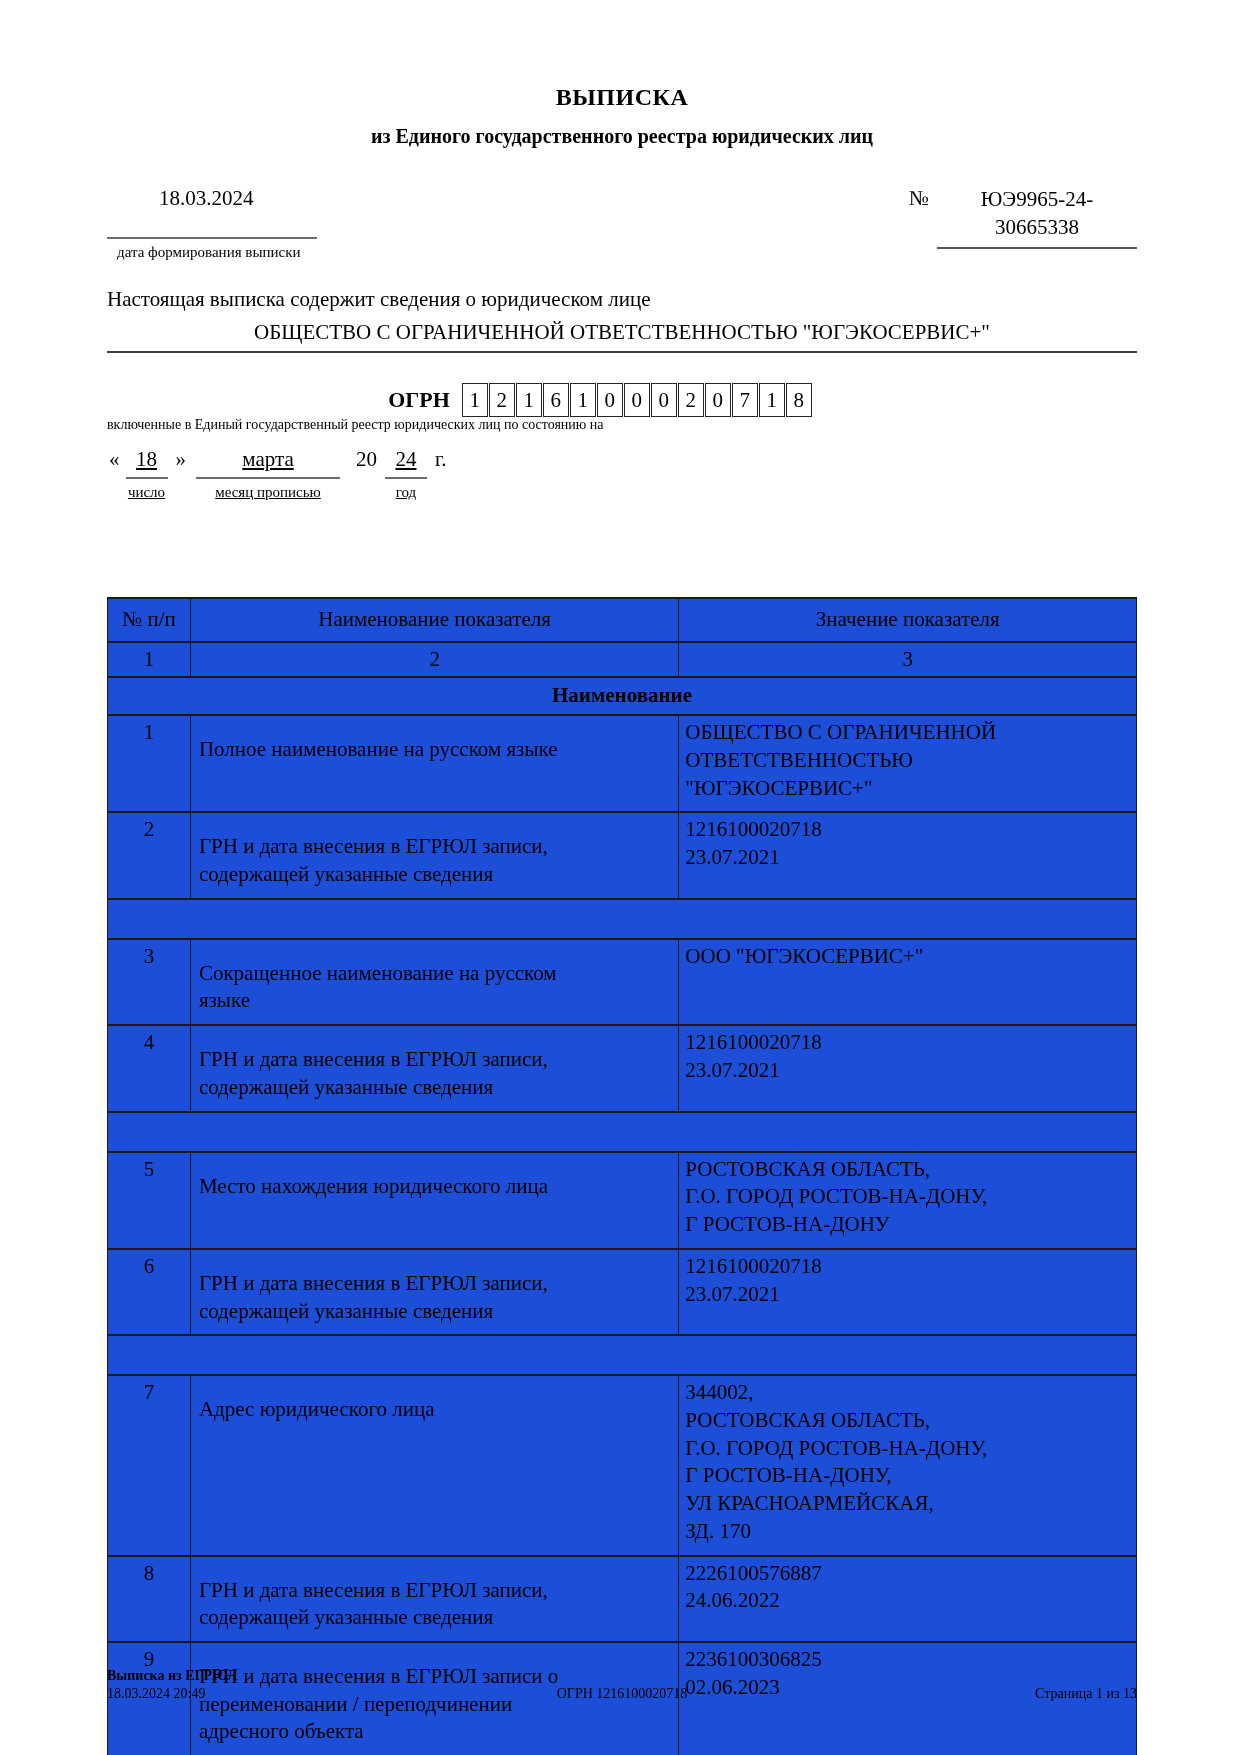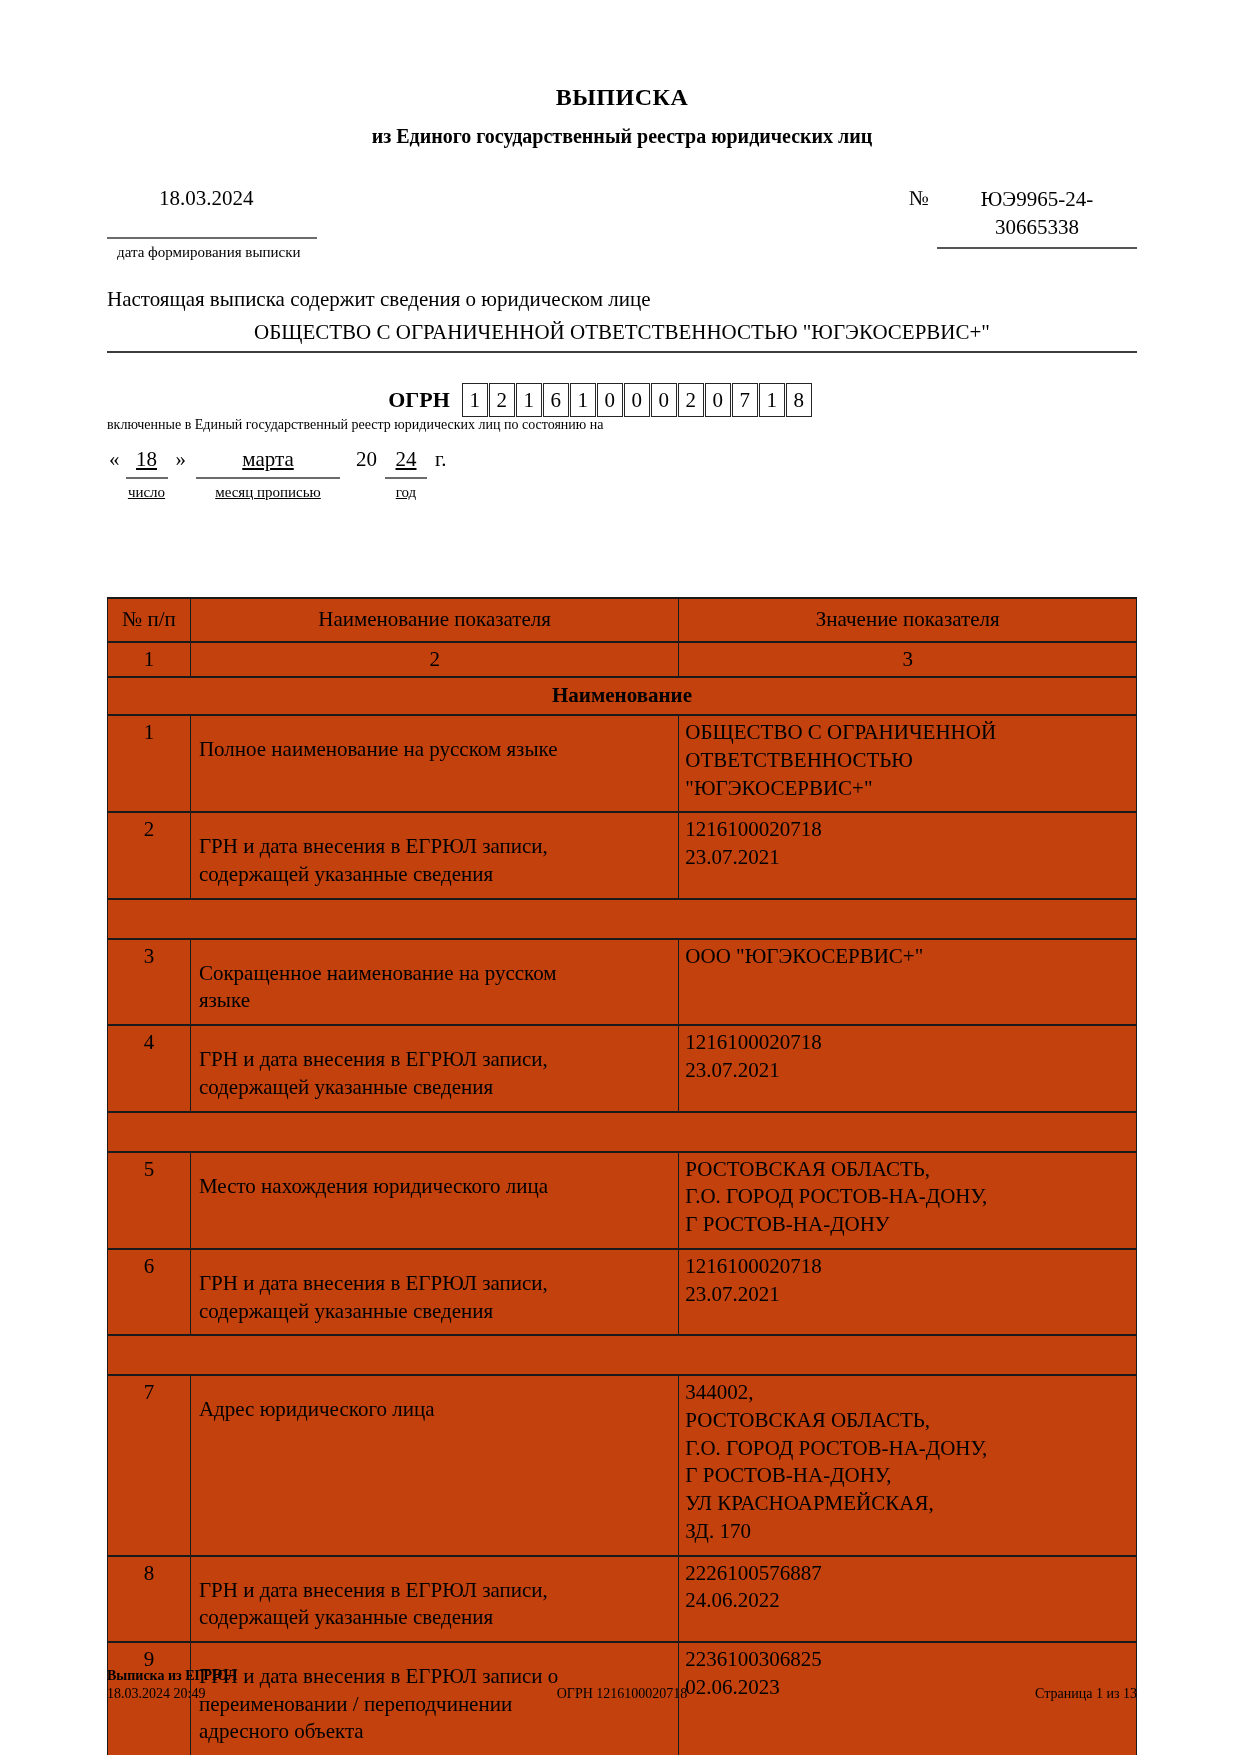--- a/index.html
+++ b/index.html
@@ -66,7 +66,7 @@
 <div class="page">
 
   <div class="title">ВЫПИСКА</div>
-  <div class="subtitle">из Единого государственный реестра юридических лиц</div>
+  <div class="subtitle">из Единого государственного реестра юридических лиц</div>
 
   <div class="ref-row">
     <div class="date-block">

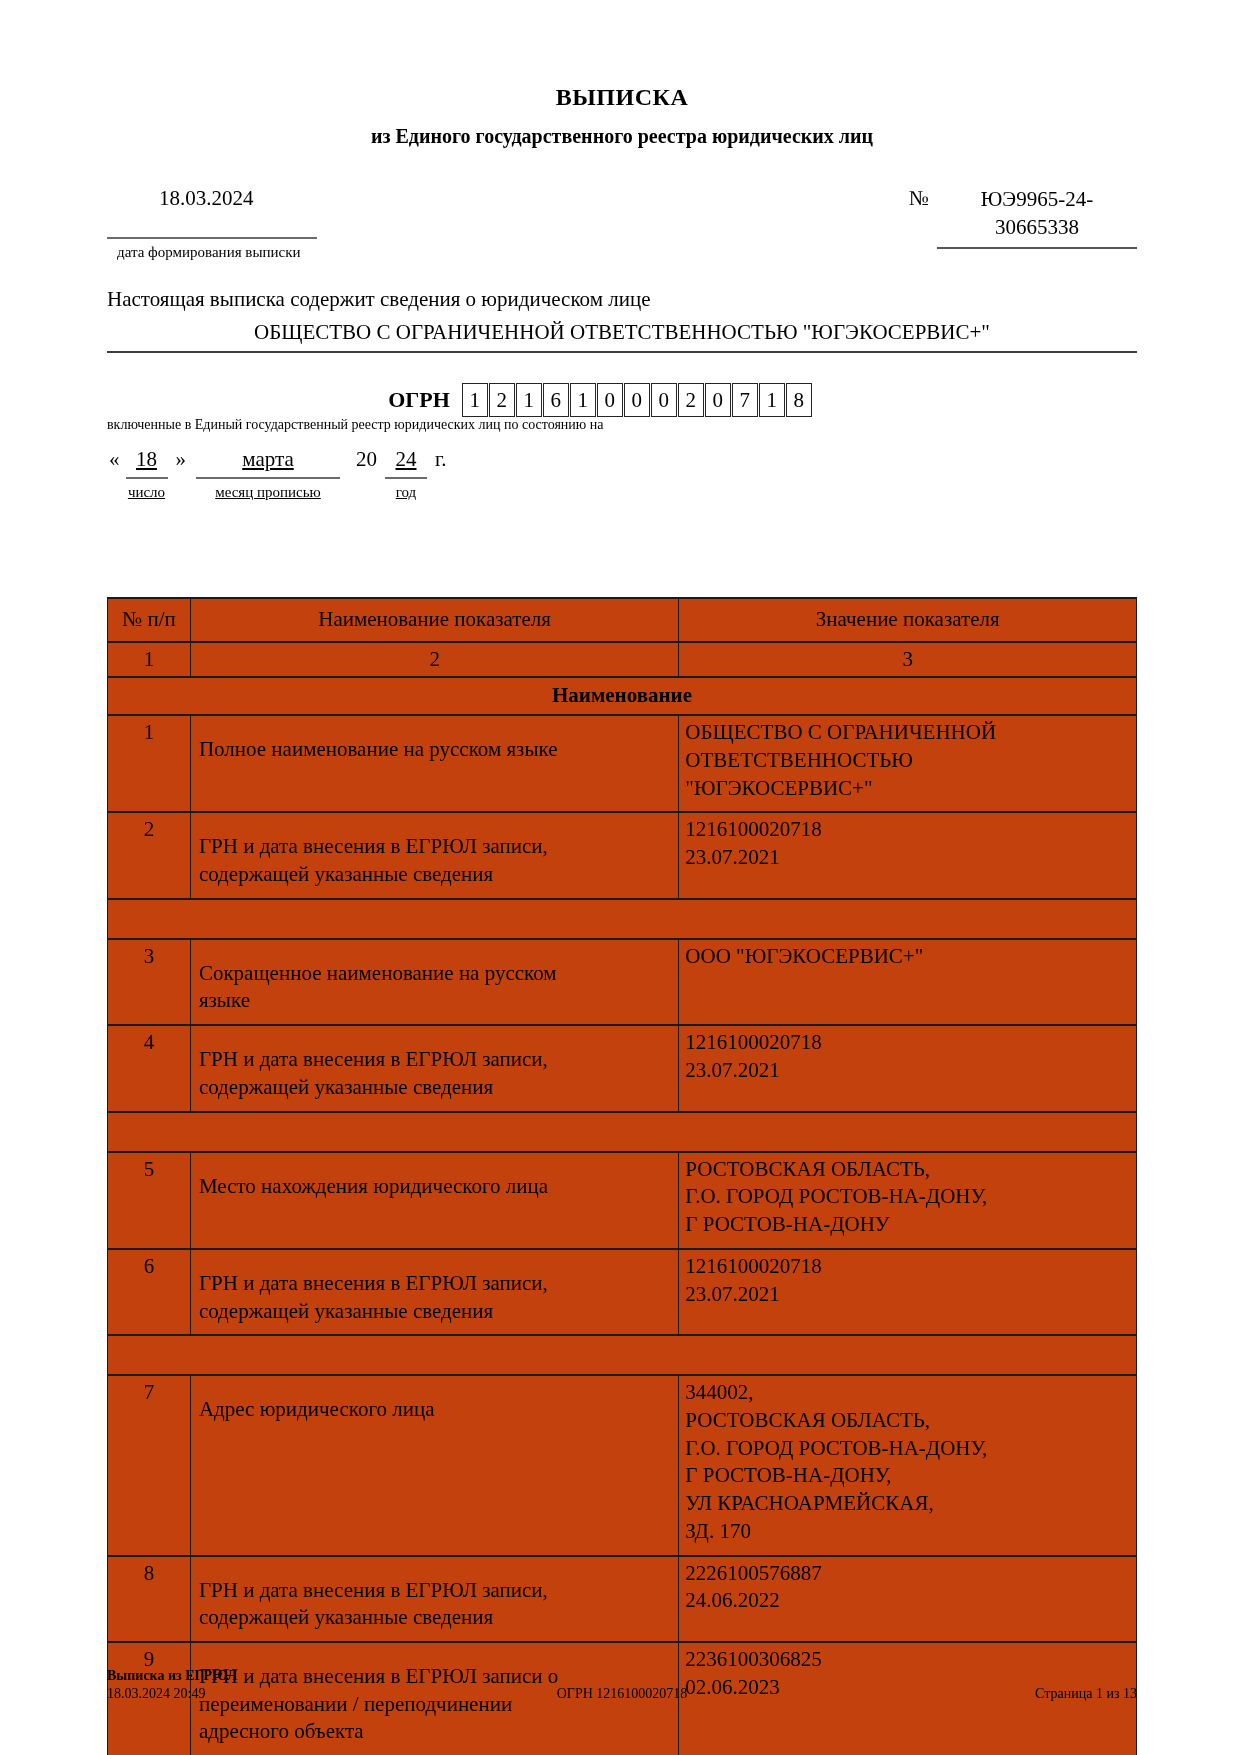--- a/index.html
+++ b/index.html
@@ -46,7 +46,7 @@
   .dl-suffix { margin-left:8px; }
 
   .doc-table { margin-top:96px; border-collapse:collapse; width:1030px; font-size:21px; line-height:1.32; }
-  .doc-table th, .doc-table td { border:1.5px solid #1a1a1a; border-top-width:2.5px; border-bottom-width:2.5px; vertical-align:top; background:#c2410c; }
+  .doc-table th, .doc-table td { border:1.5px solid #1a1a1a; border-top-width:2.5px; border-bottom-width:2.5px; vertical-align:top; background:#1d4ed8; }
   .doc-table th { font-weight:400; text-align:center; padding:7px 4px; }
   .doc-table .num-cell { text-align:center; padding:3px 4px; }
   .doc-table .name-cell { padding:20px 8px 9px; }

